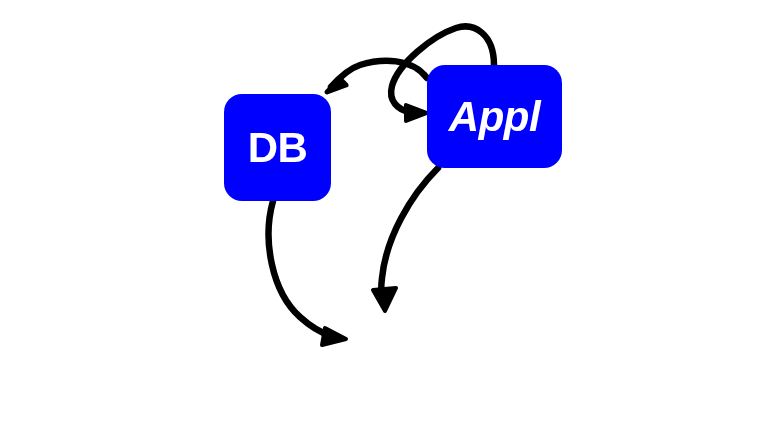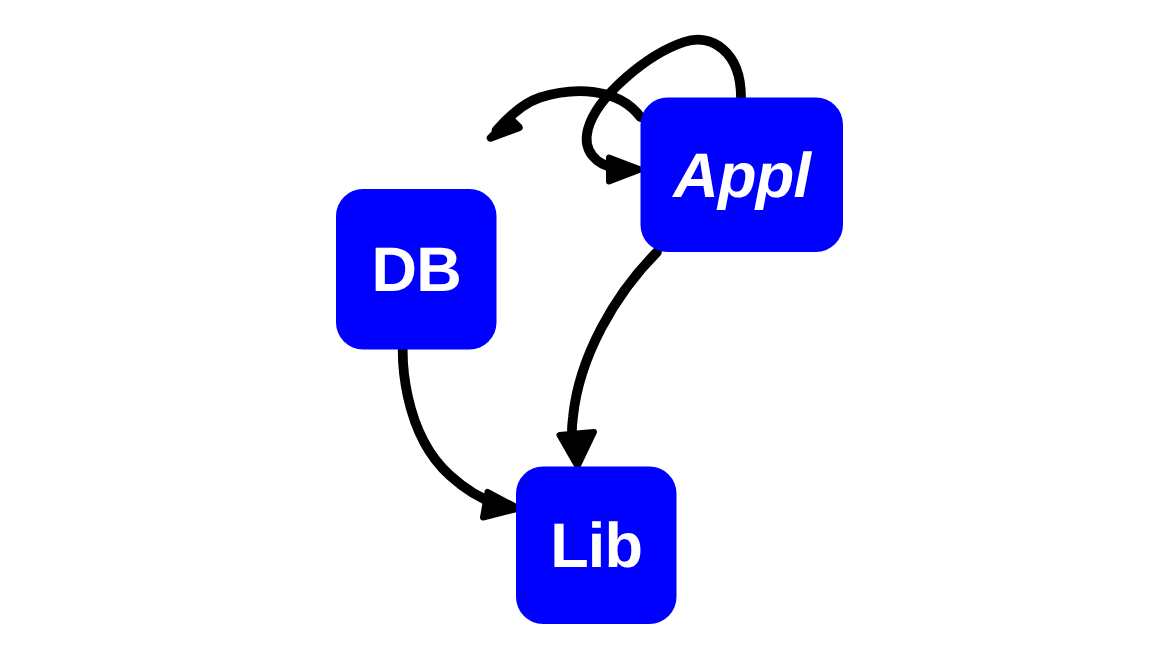--- a/index.html
+++ b/index.html
@@ -44,7 +44,7 @@
     white-space: nowrap;
     user-select: none;
   }
-  #node-db  { left: 224px; top: 94px;  width: 107px; height: 107px; margin-top: 32px; }
+  #node-db  { left: 224px; top: 94px;  width: 107px; height: 107px; }
   #node-appl{ left: 427px; top: 65px;  width: 135px; height: 103px; font-style: italic; }
   #node-lib { left: 344px; top: 311px; width: 107px; height: 105px; }
 </style>

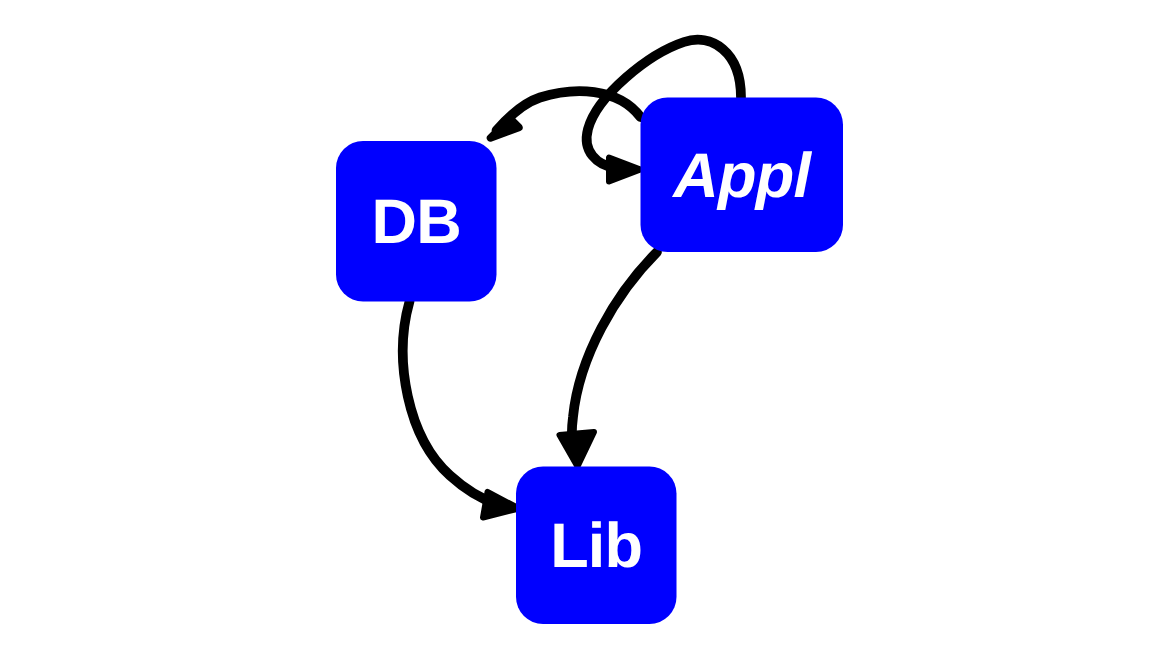--- a/index.html
+++ b/index.html
@@ -84,9 +84,6 @@
     <span class="graph-node-label">Appl</span>
   </div>
 
-  <div class="graph-node" id="node-lib">
-    <span class="graph-node-label">Lib</span>
-  </div>
 
 </div>
 

